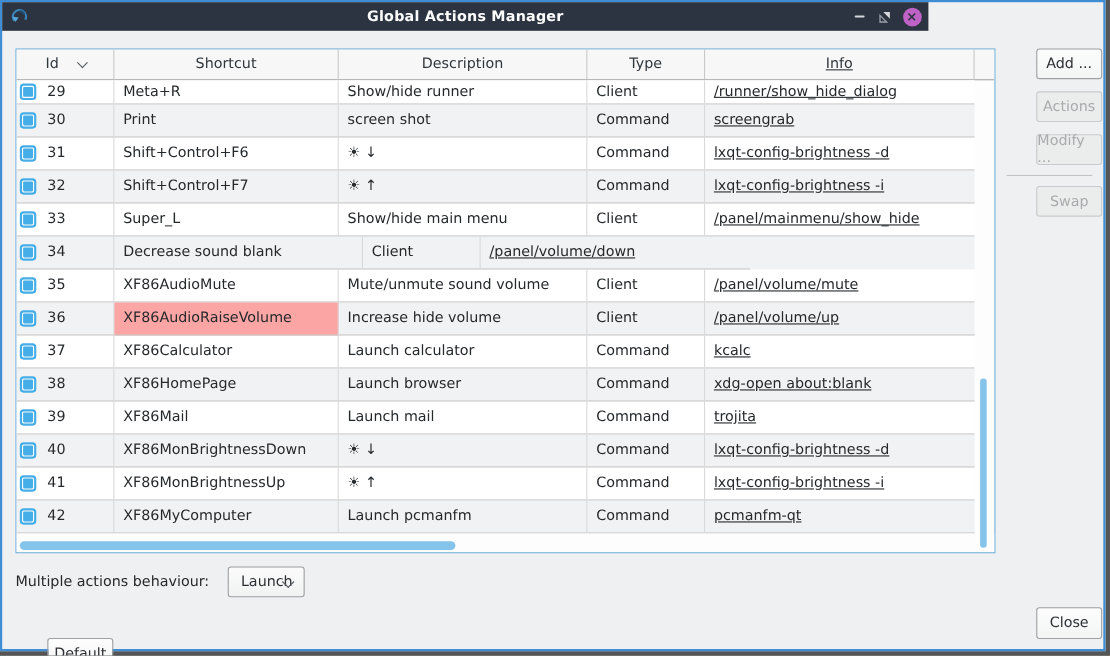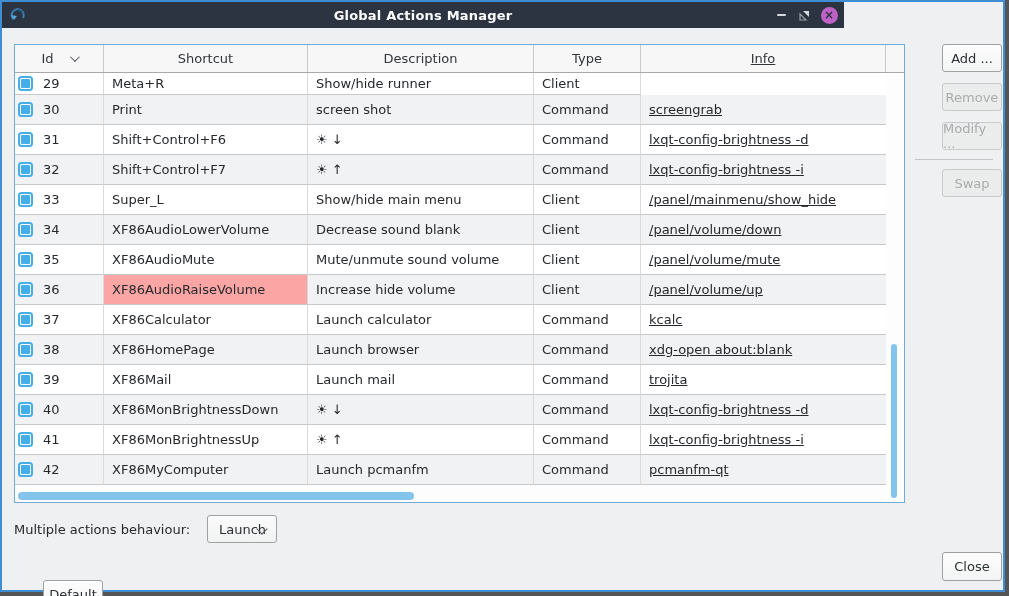--- a/index.html
+++ b/index.html
@@ -107,6 +107,7 @@
     <div class="cell c-shortcut">Meta+R</div>
     <div class="cell c-desc">Show/hide runner</div>
     <div class="cell c-type">Client</div>
+    <div class="cell c-info">/runner/show_hide_dialog</div>
   </div>
 
   <div class="row alt">

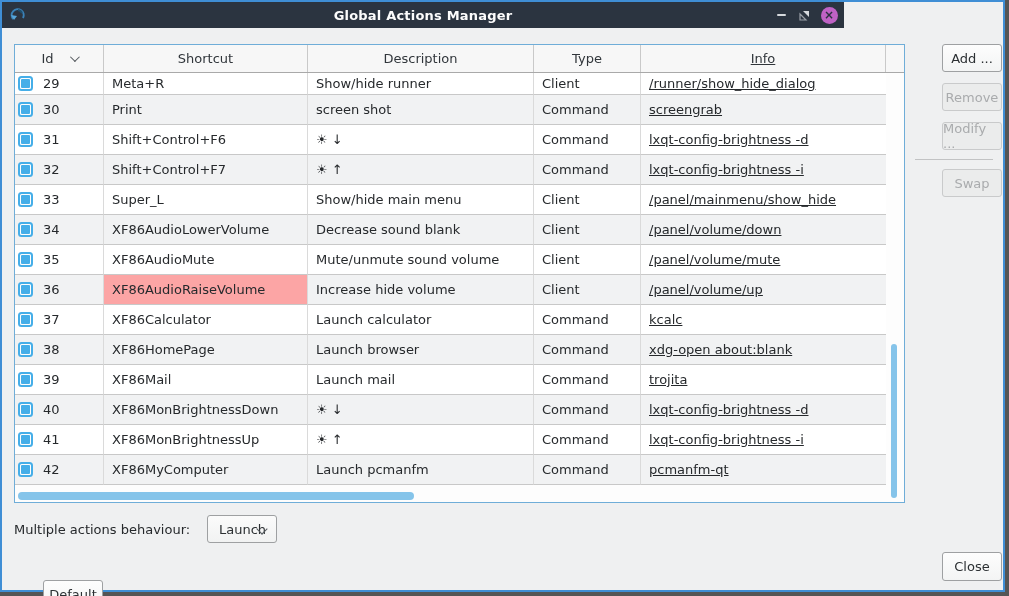--- a/index.html
+++ b/index.html
@@ -260,7 +260,7 @@
   </div>
 
   <div class="btn btn-add">Add ...</div>
-  <div class="btn disabled btn-remove">Remove</div>
+  <div class="btn disabled btn-remove">Actions</div>
   <div class="btn disabled btn-modify">Modify ...</div>
   <div class="side-sep"></div>
   <div class="btn disabled btn-swap">Swap</div>

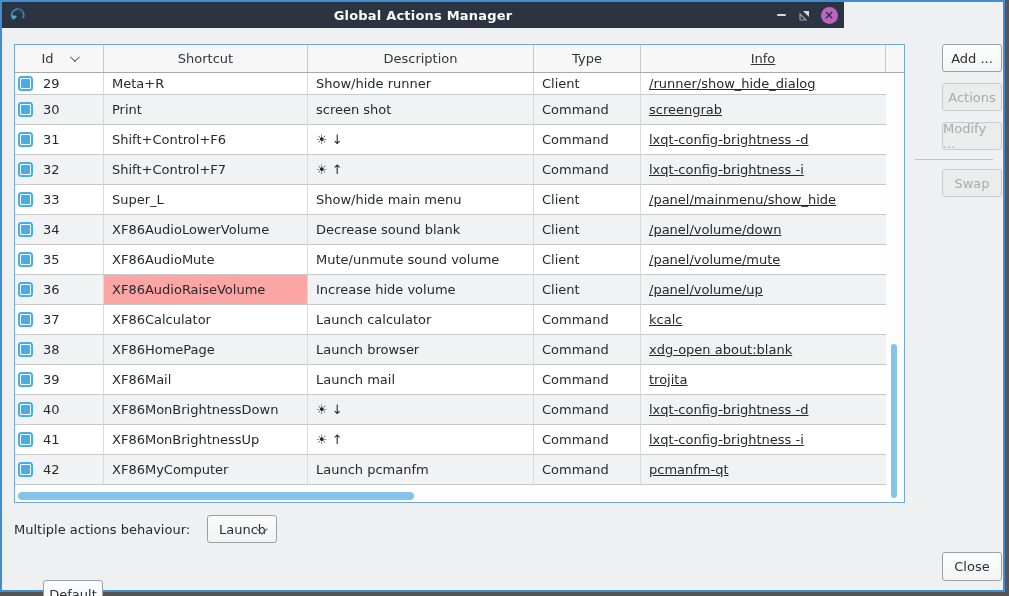--- a/index.html
+++ b/index.html
@@ -159,7 +159,6 @@
       <span class="checkbox"></span>
       <span class="id-num">34</span>
     </div>
-    <div class="cell c-shortcut">XF86AudioLowerVolume</div>
     <div class="cell c-desc">Decrease sound blank</div>
     <div class="cell c-type">Client</div>
     <div class="cell c-info">/panel/volume/down</div>

